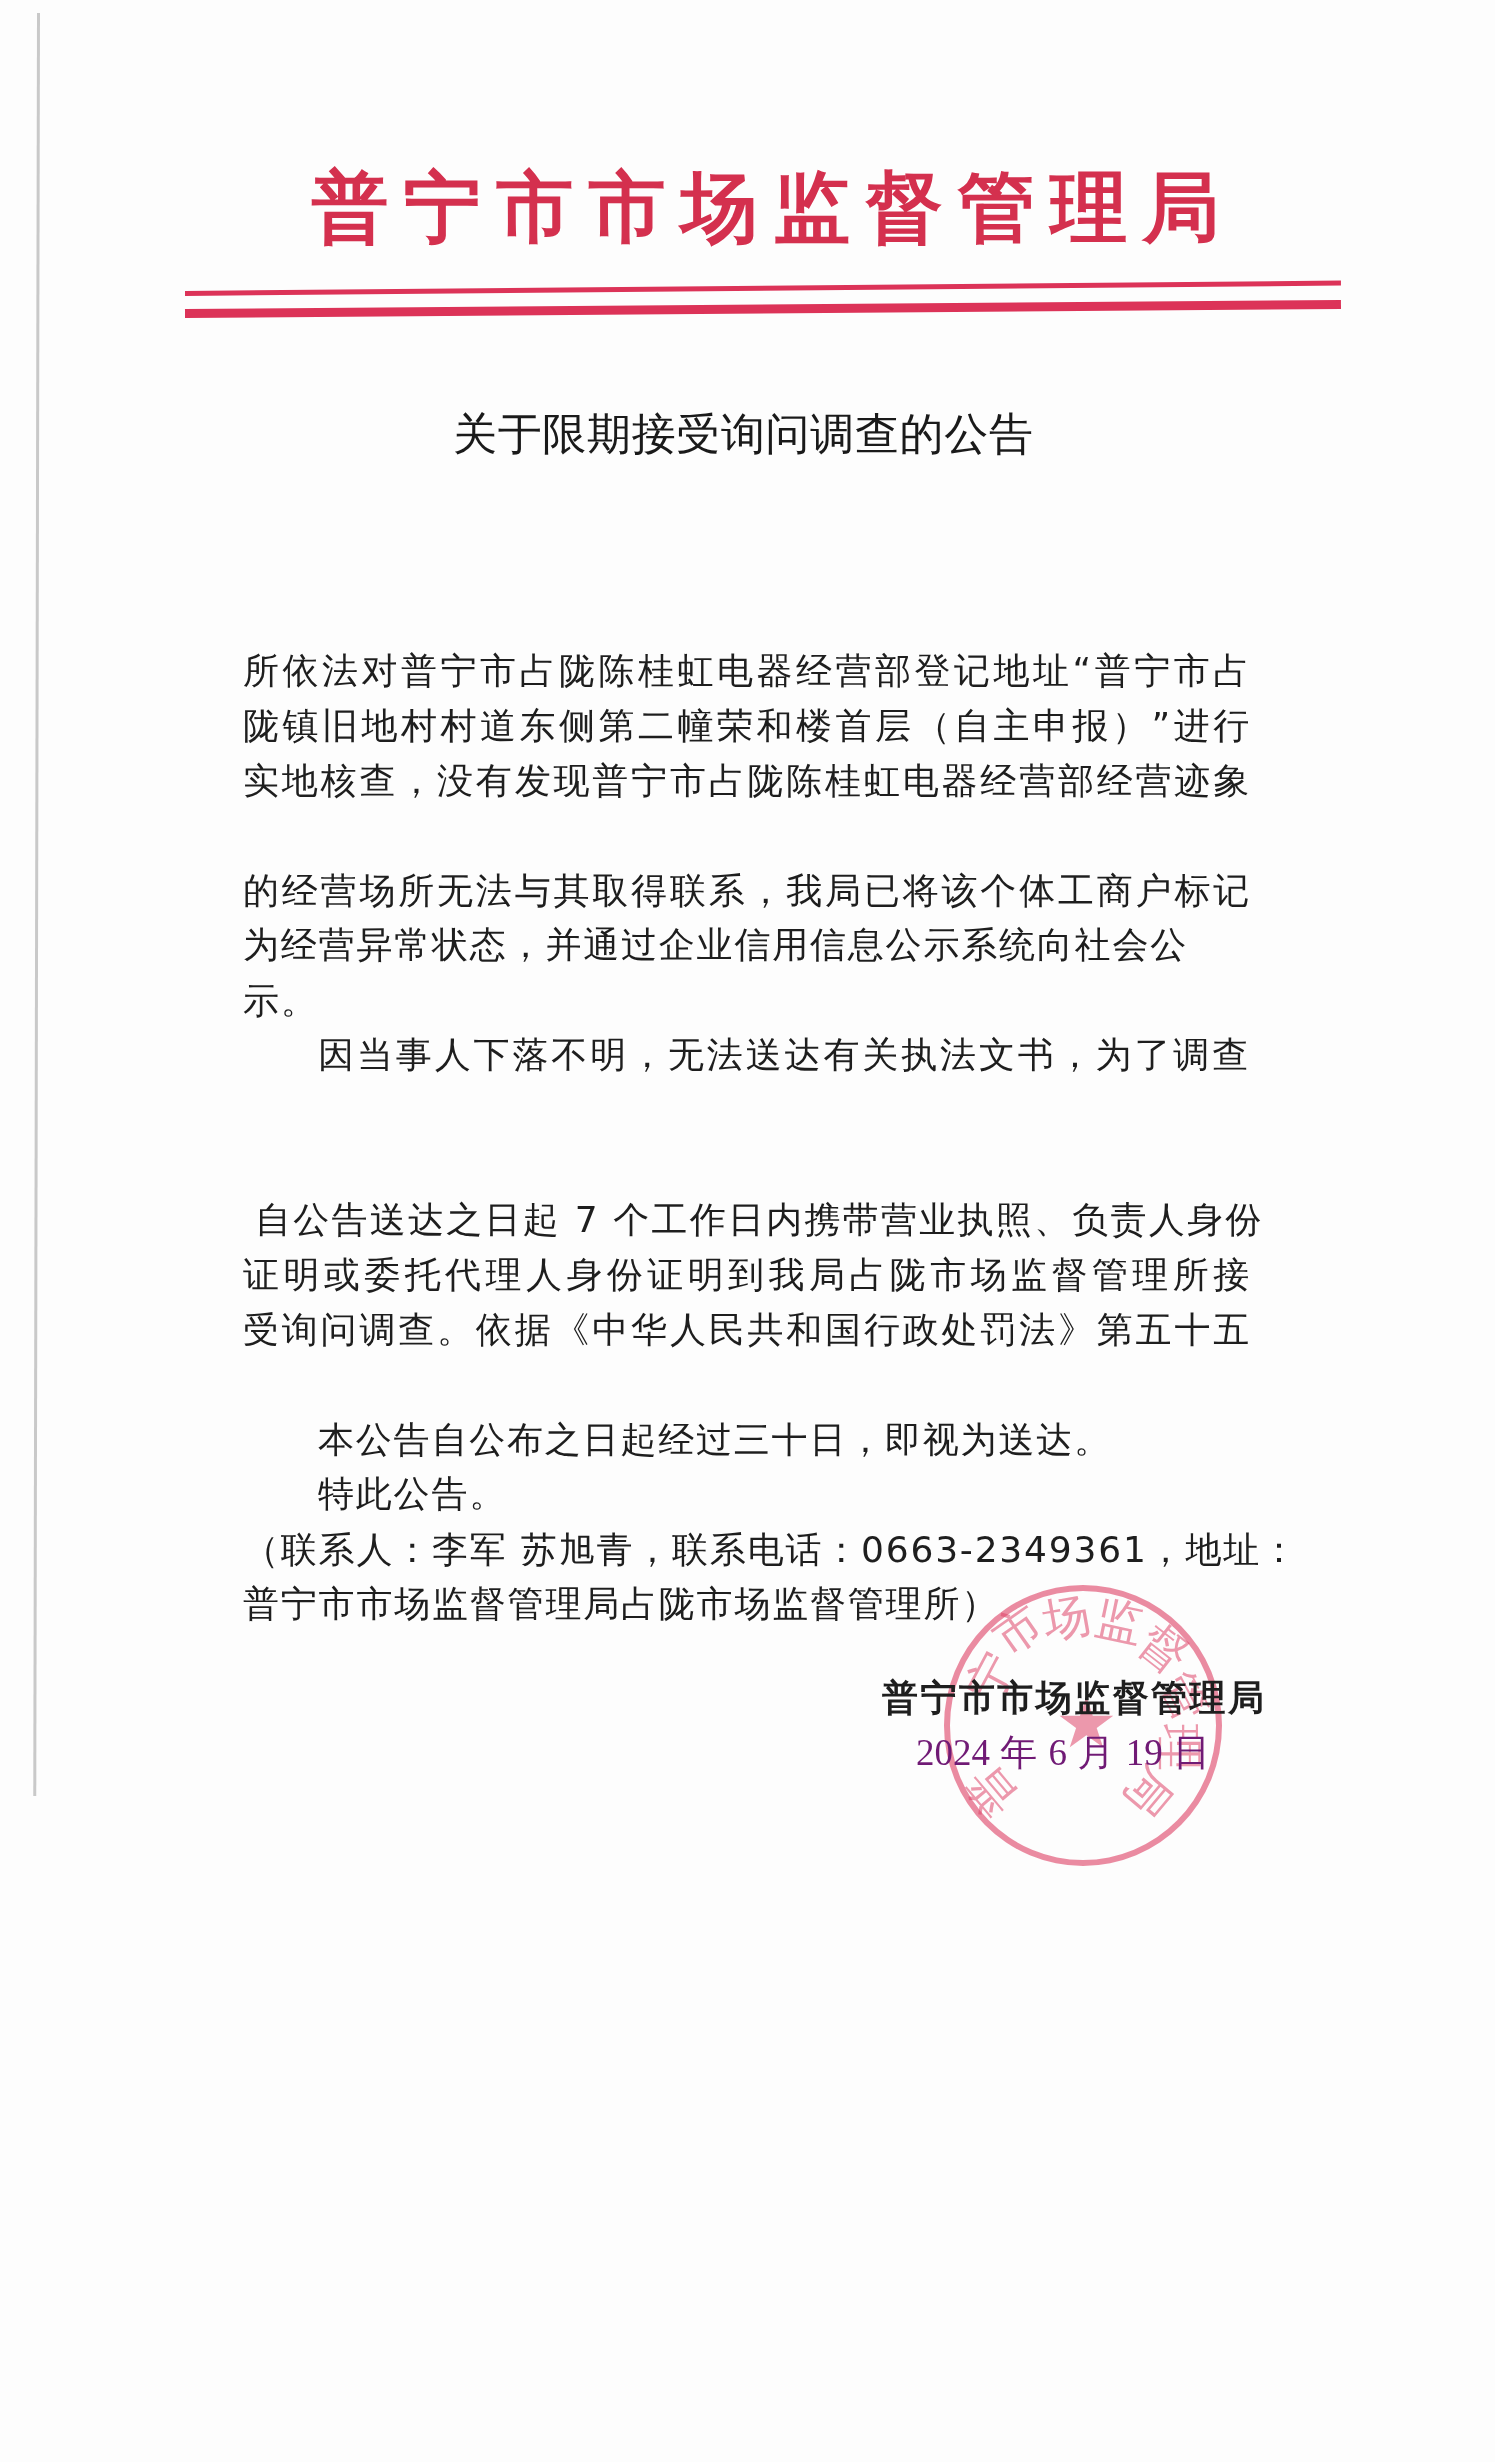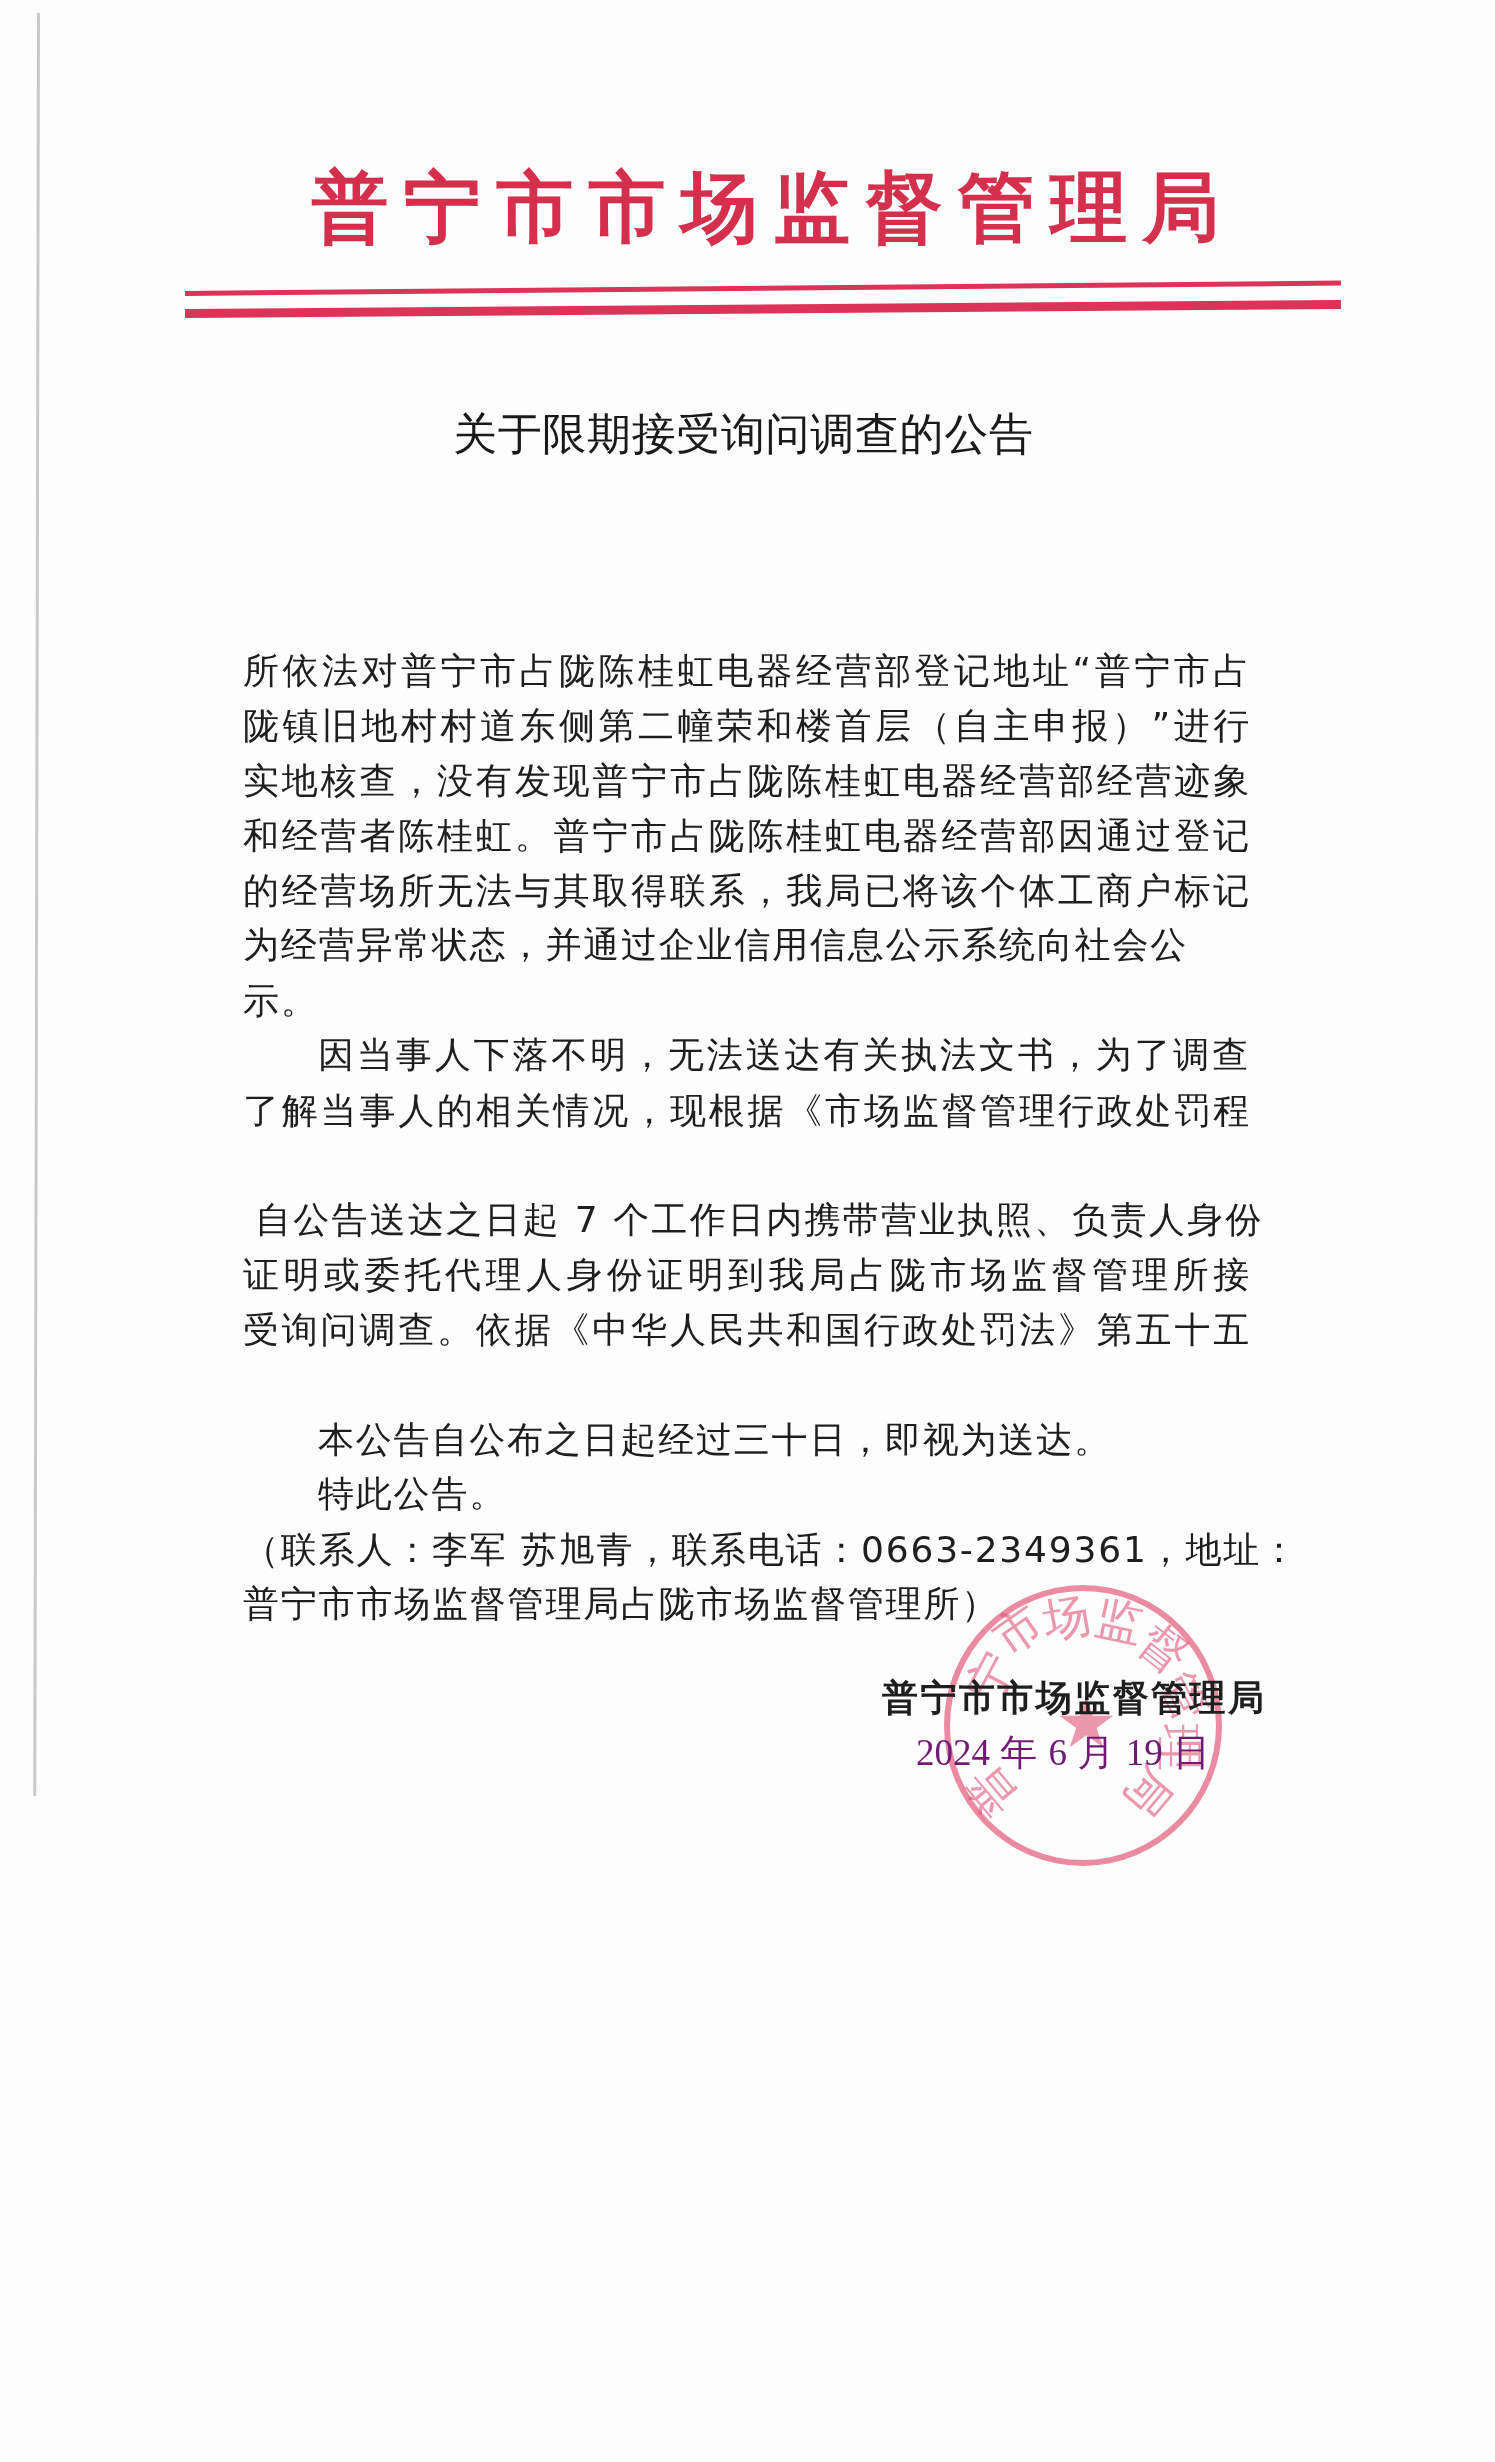--- a/index.html
+++ b/index.html
@@ -197,7 +197,6 @@
   <div class="line full" style="top:649px;">所依法对普宁市占陇陈桂虹电器经营部登记地址“普宁市占</div>
   <div class="line full" style="top:704px;">陇镇旧地村村道东侧第二幢荣和楼首层（自主申报）”进行</div>
   <div class="line full" style="top:759px;">实地核查，没有发现普宁市占陇陈桂虹电器经营部经营迹象</div>
-  <div class="line full" style="top:814px;">和经营者陈桂虹。普宁市占陇陈桂虹电器经营部因通过登记</div>
   <div class="line" style="top:923px;">为经营异常状态，并通过企业信用信息公示系统向社会公</div>
   <div class="line full" style="top:869px;">的经营场所无法与其取得联系，我局已将该个体工商户标记</div>
   <div class="line" style="top:979px;">示。</div>

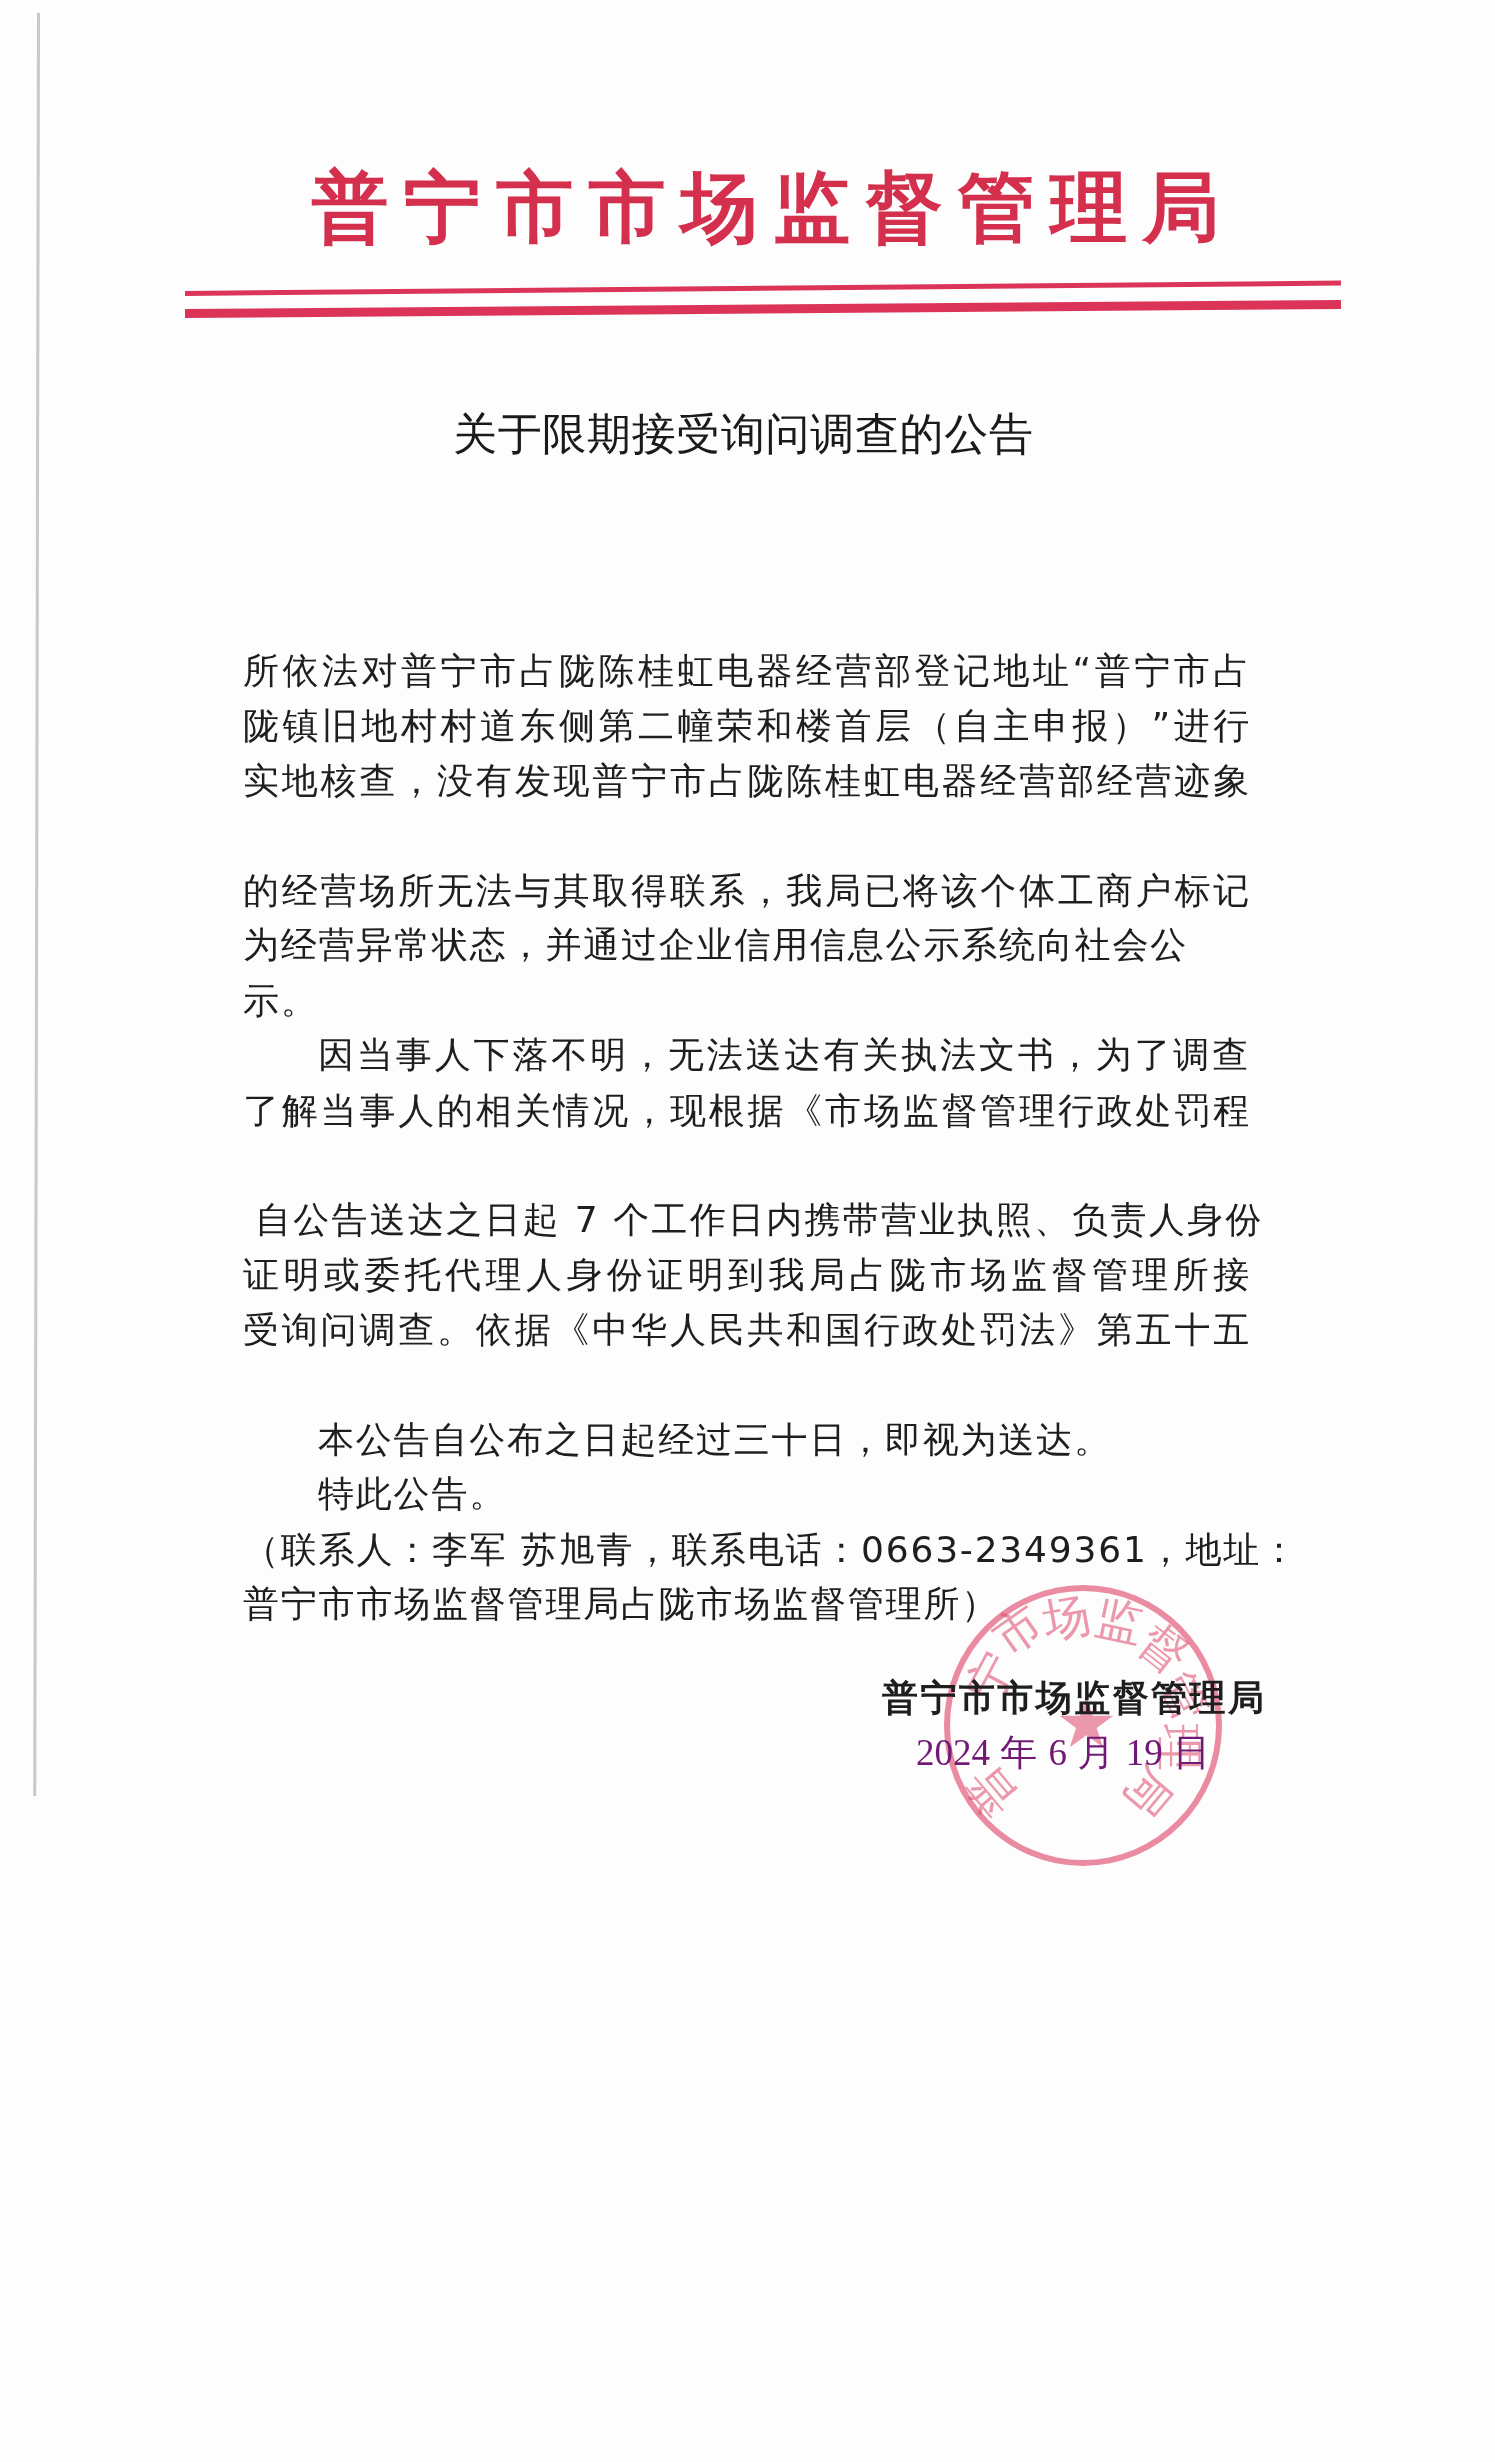--- a/index.html
+++ b/index.html
@@ -201,7 +201,6 @@
   <div class="line full" style="top:869px;">的经营场所无法与其取得联系，我局已将该个体工商户标记</div>
   <div class="line" style="top:979px;">示。</div>
   <div class="line indent full" style="top:1033px;">因当事人下落不明，无法送达有关执法文书，为了调查</div>
-  <div class="line full" style="top:1089px;">了解当事人的相关情况，现根据《市场监督管理行政处罚程</div>
   <div class="line full" style="top:1198px;margin-left:12px;">自公告送达之日起 7 个工作日内携带营业执照、负责人身份</div>
   <div class="line full" style="top:1253px;">证明或委托代理人身份证明到我局占陇市场监督管理所接</div>
   <div class="line full" style="top:1308px;">受询问调查。依据《中华人民共和国行政处罚法》第五十五</div>

